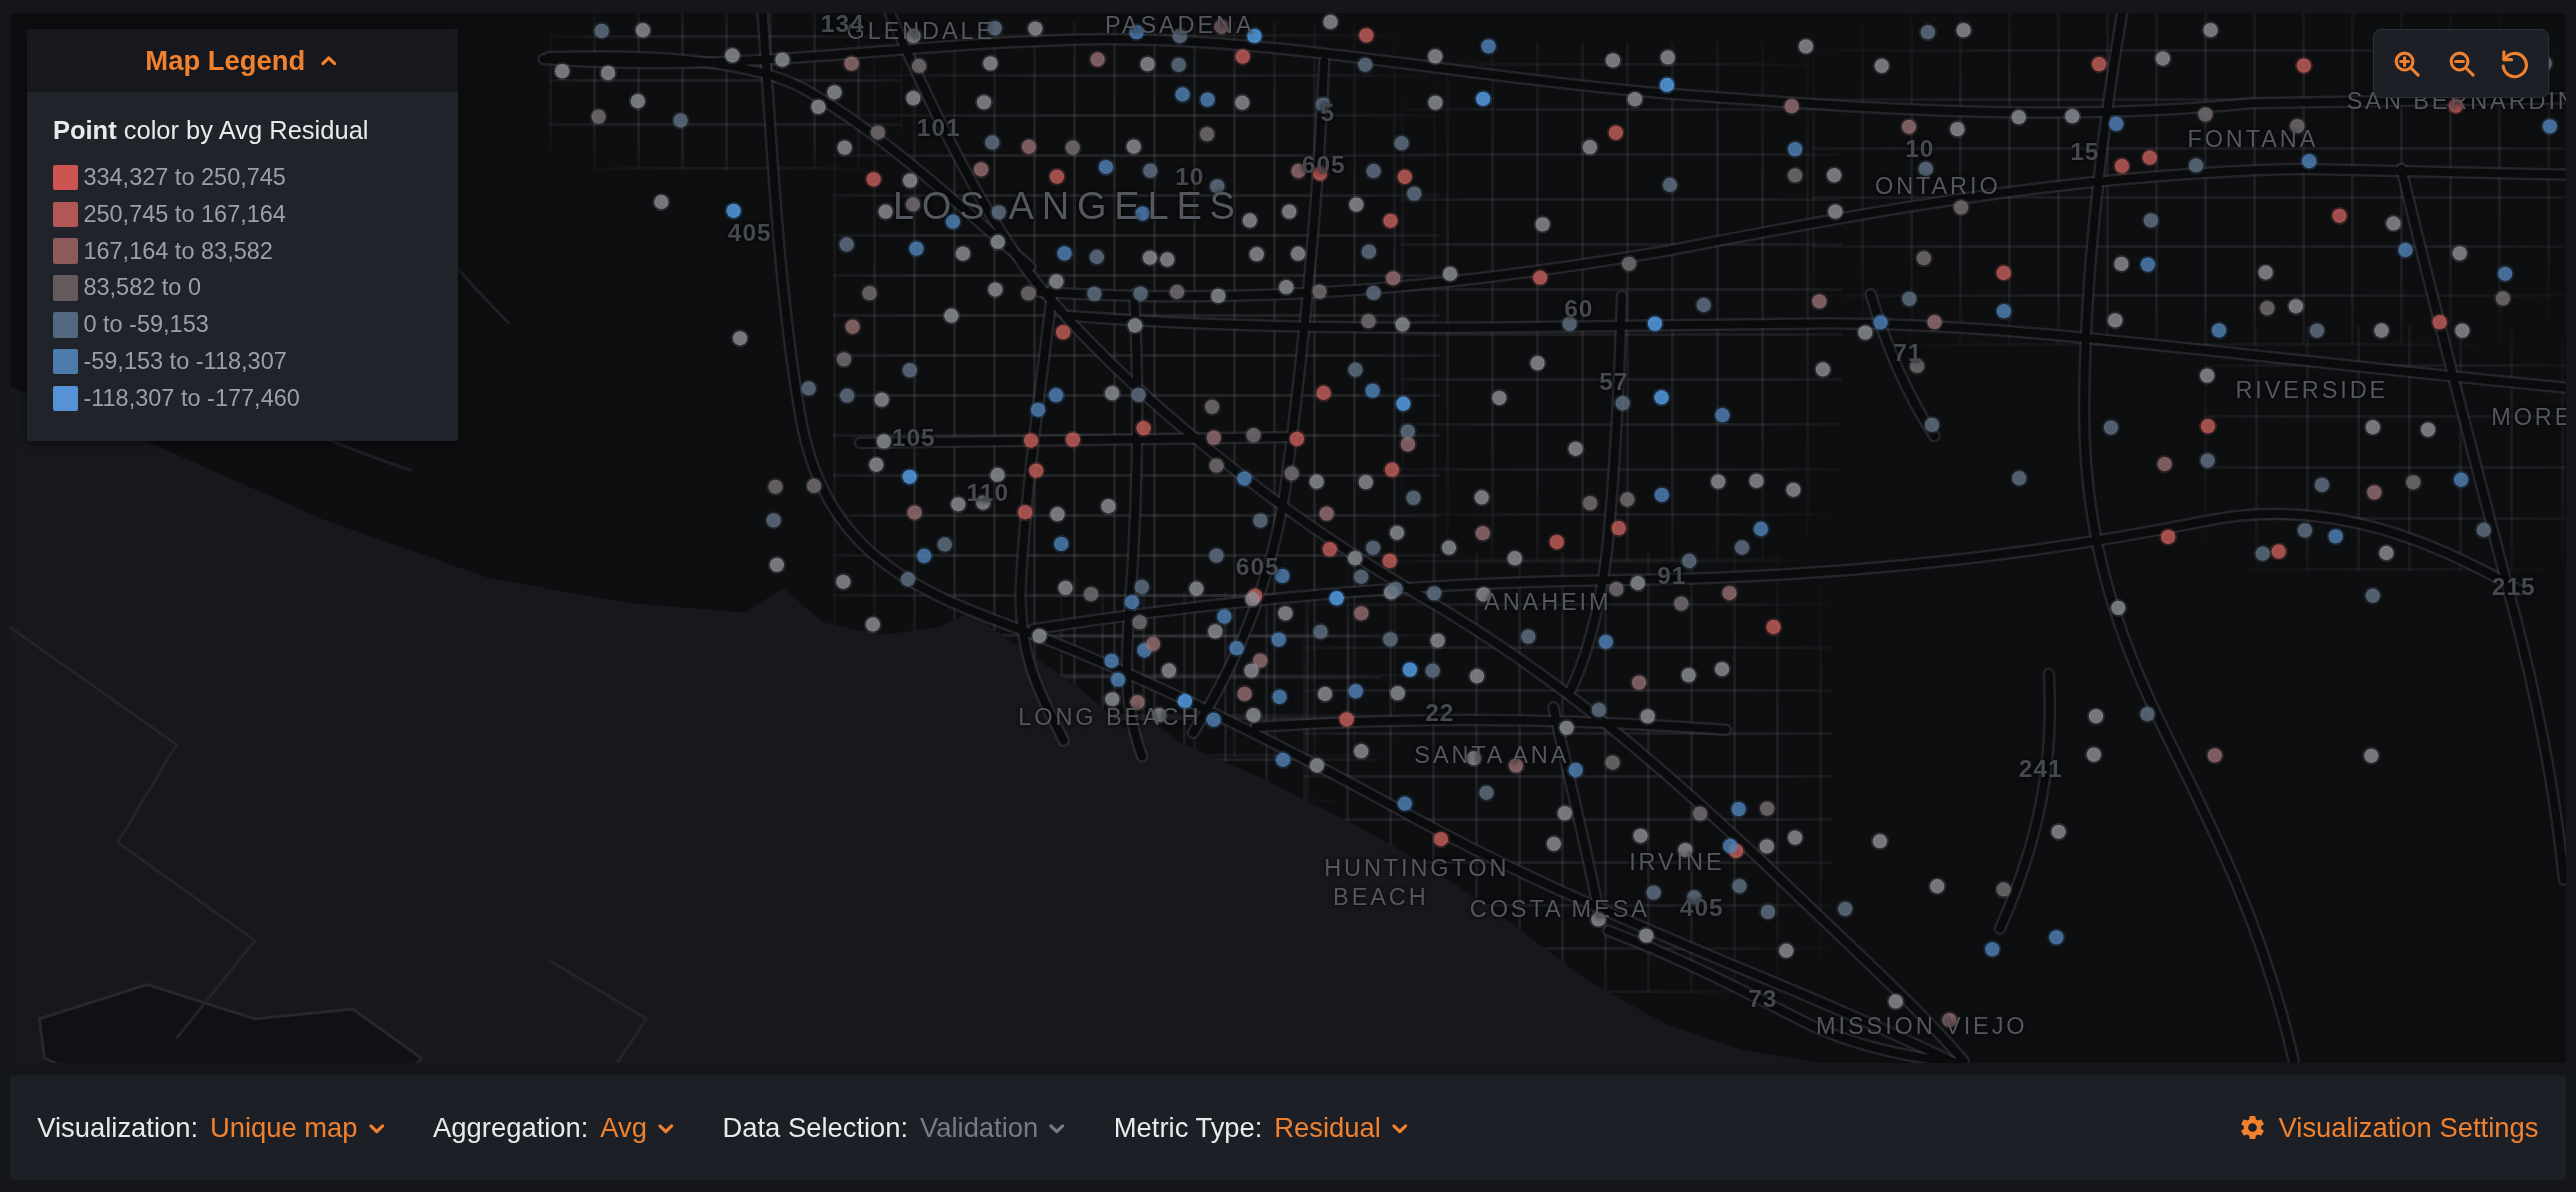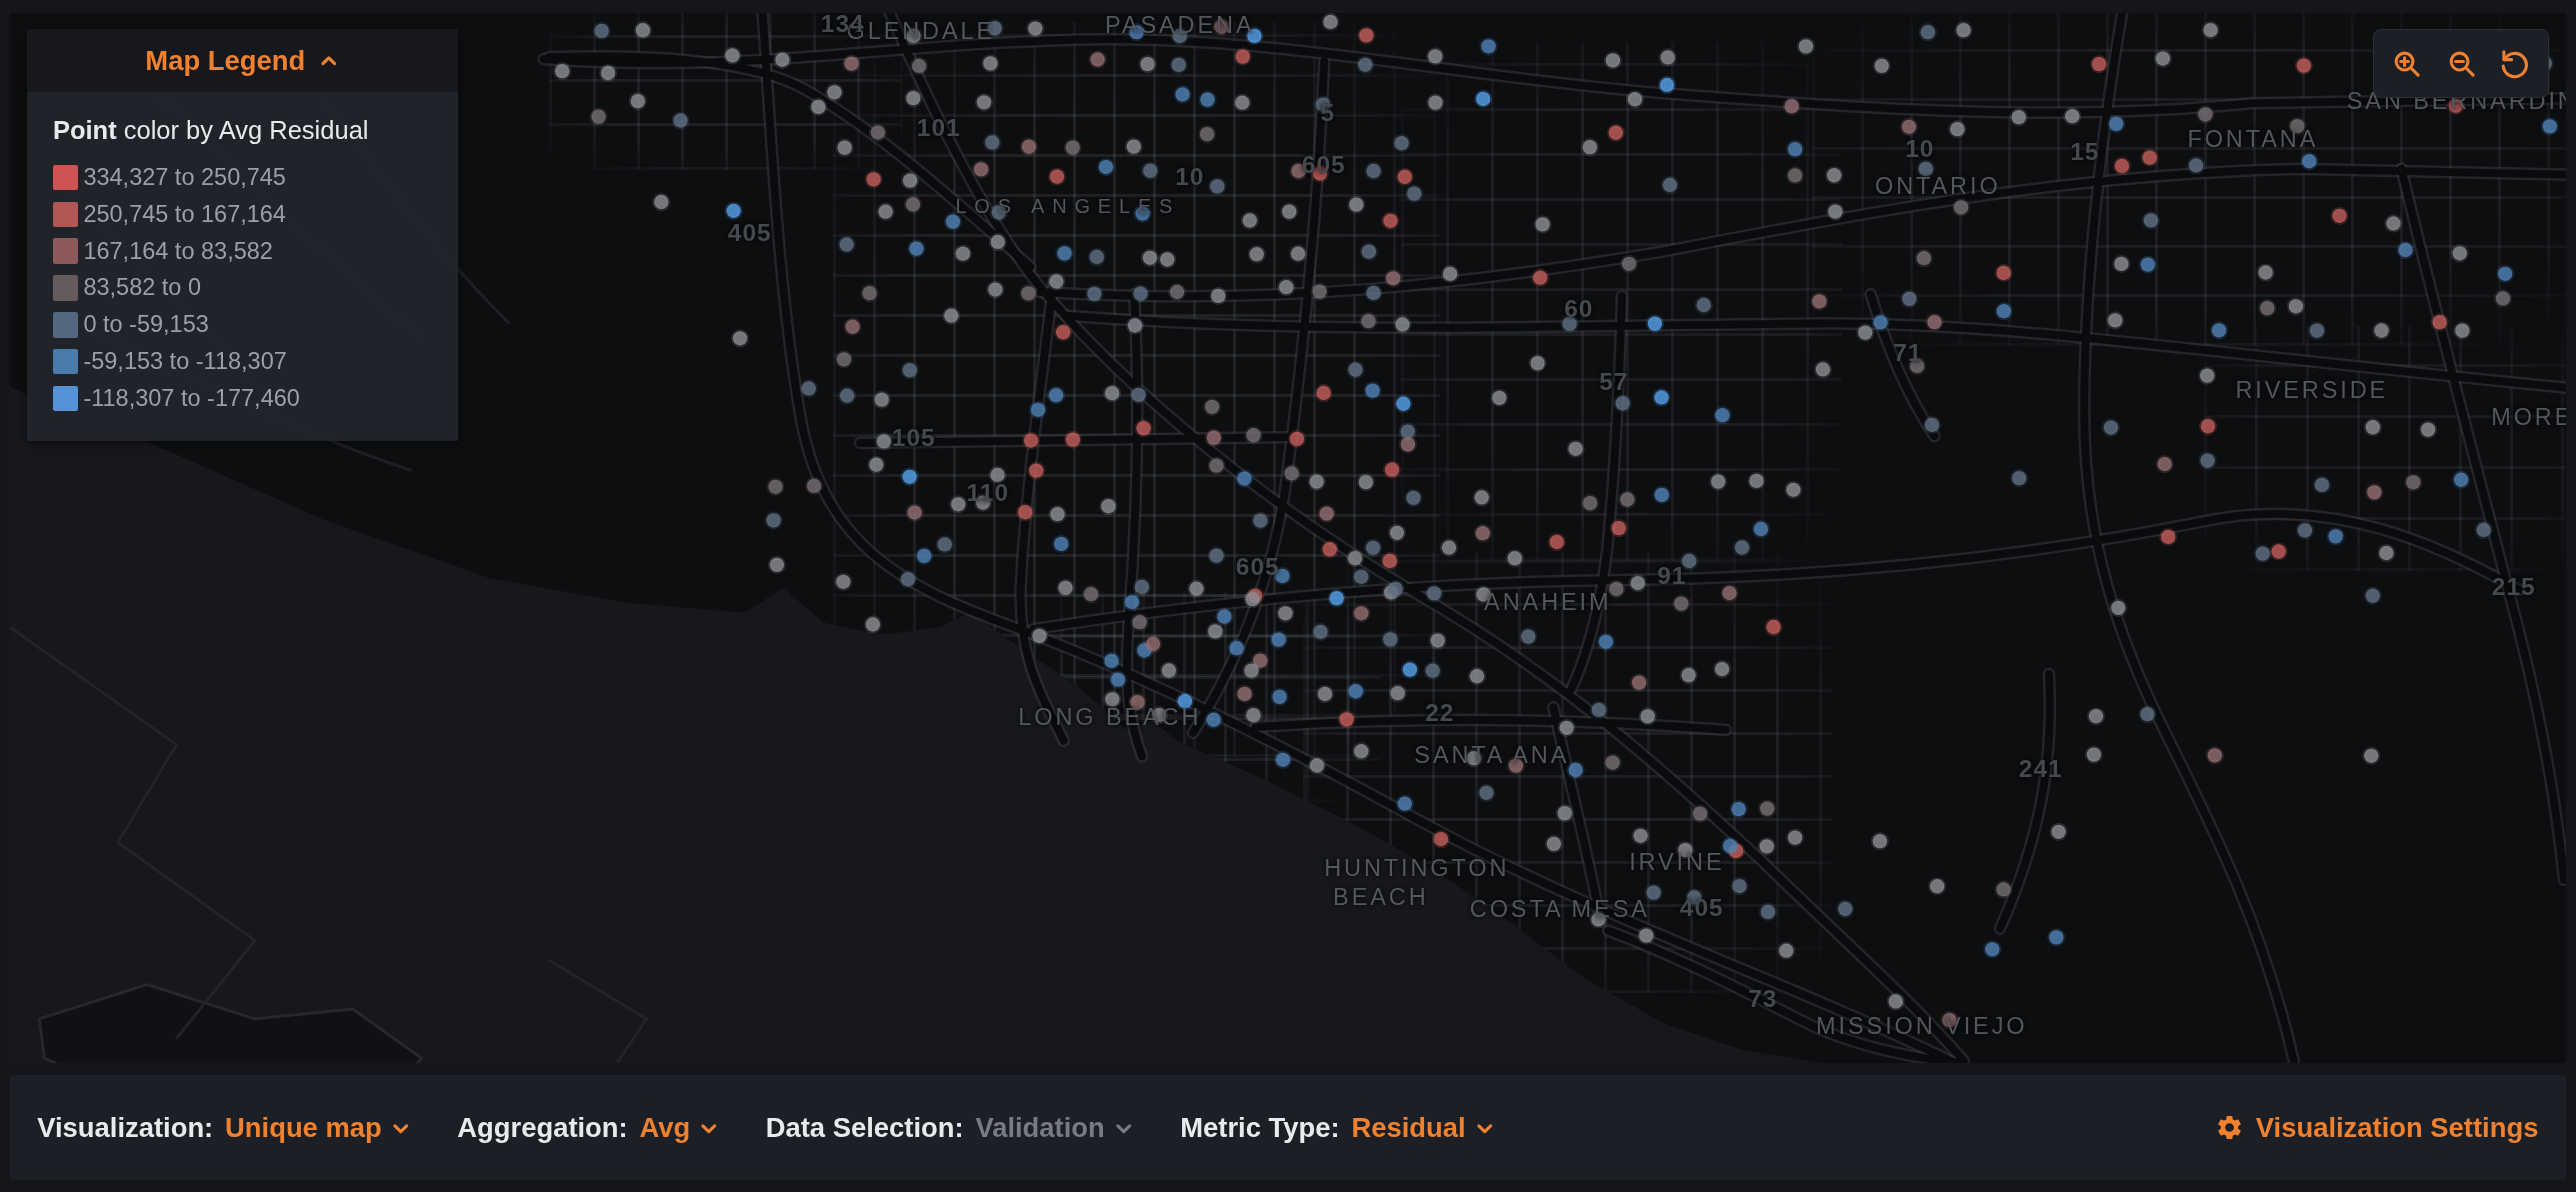--- a/index.html
+++ b/index.html
@@ -524,7 +524,7 @@
   <div id="map-labels">
       <span class="map-label" style="left: 911px; top: 18.6px; font-size: 23.5px;">GLENDALE</span>
       <span class="map-label" style="left: 1170px; top: 12.7px; font-size: 23.5px;">PASADENA</span>
-      <span class="map-label" style="left: 1058px; top: 193px; font-size: 20px; letter-spacing: 7.8px;">LOS ANGELES</span>
+      <span class="map-label" style="left: 1058px; top: 193px; font-size: 38px; letter-spacing: 7.8px;">LOS ANGELES</span>
       <span class="map-label" style="left: 1928px; top: 173px; font-size: 23.5px;">ONTARIO</span>
       <span class="map-label" style="left: 2243px; top: 126px; font-size: 23.5px;">FONTANA</span>
       <span class="map-label" style="left: 2463px; top: 88px; font-size: 23.5px;">SAN BERNARDINO</span>

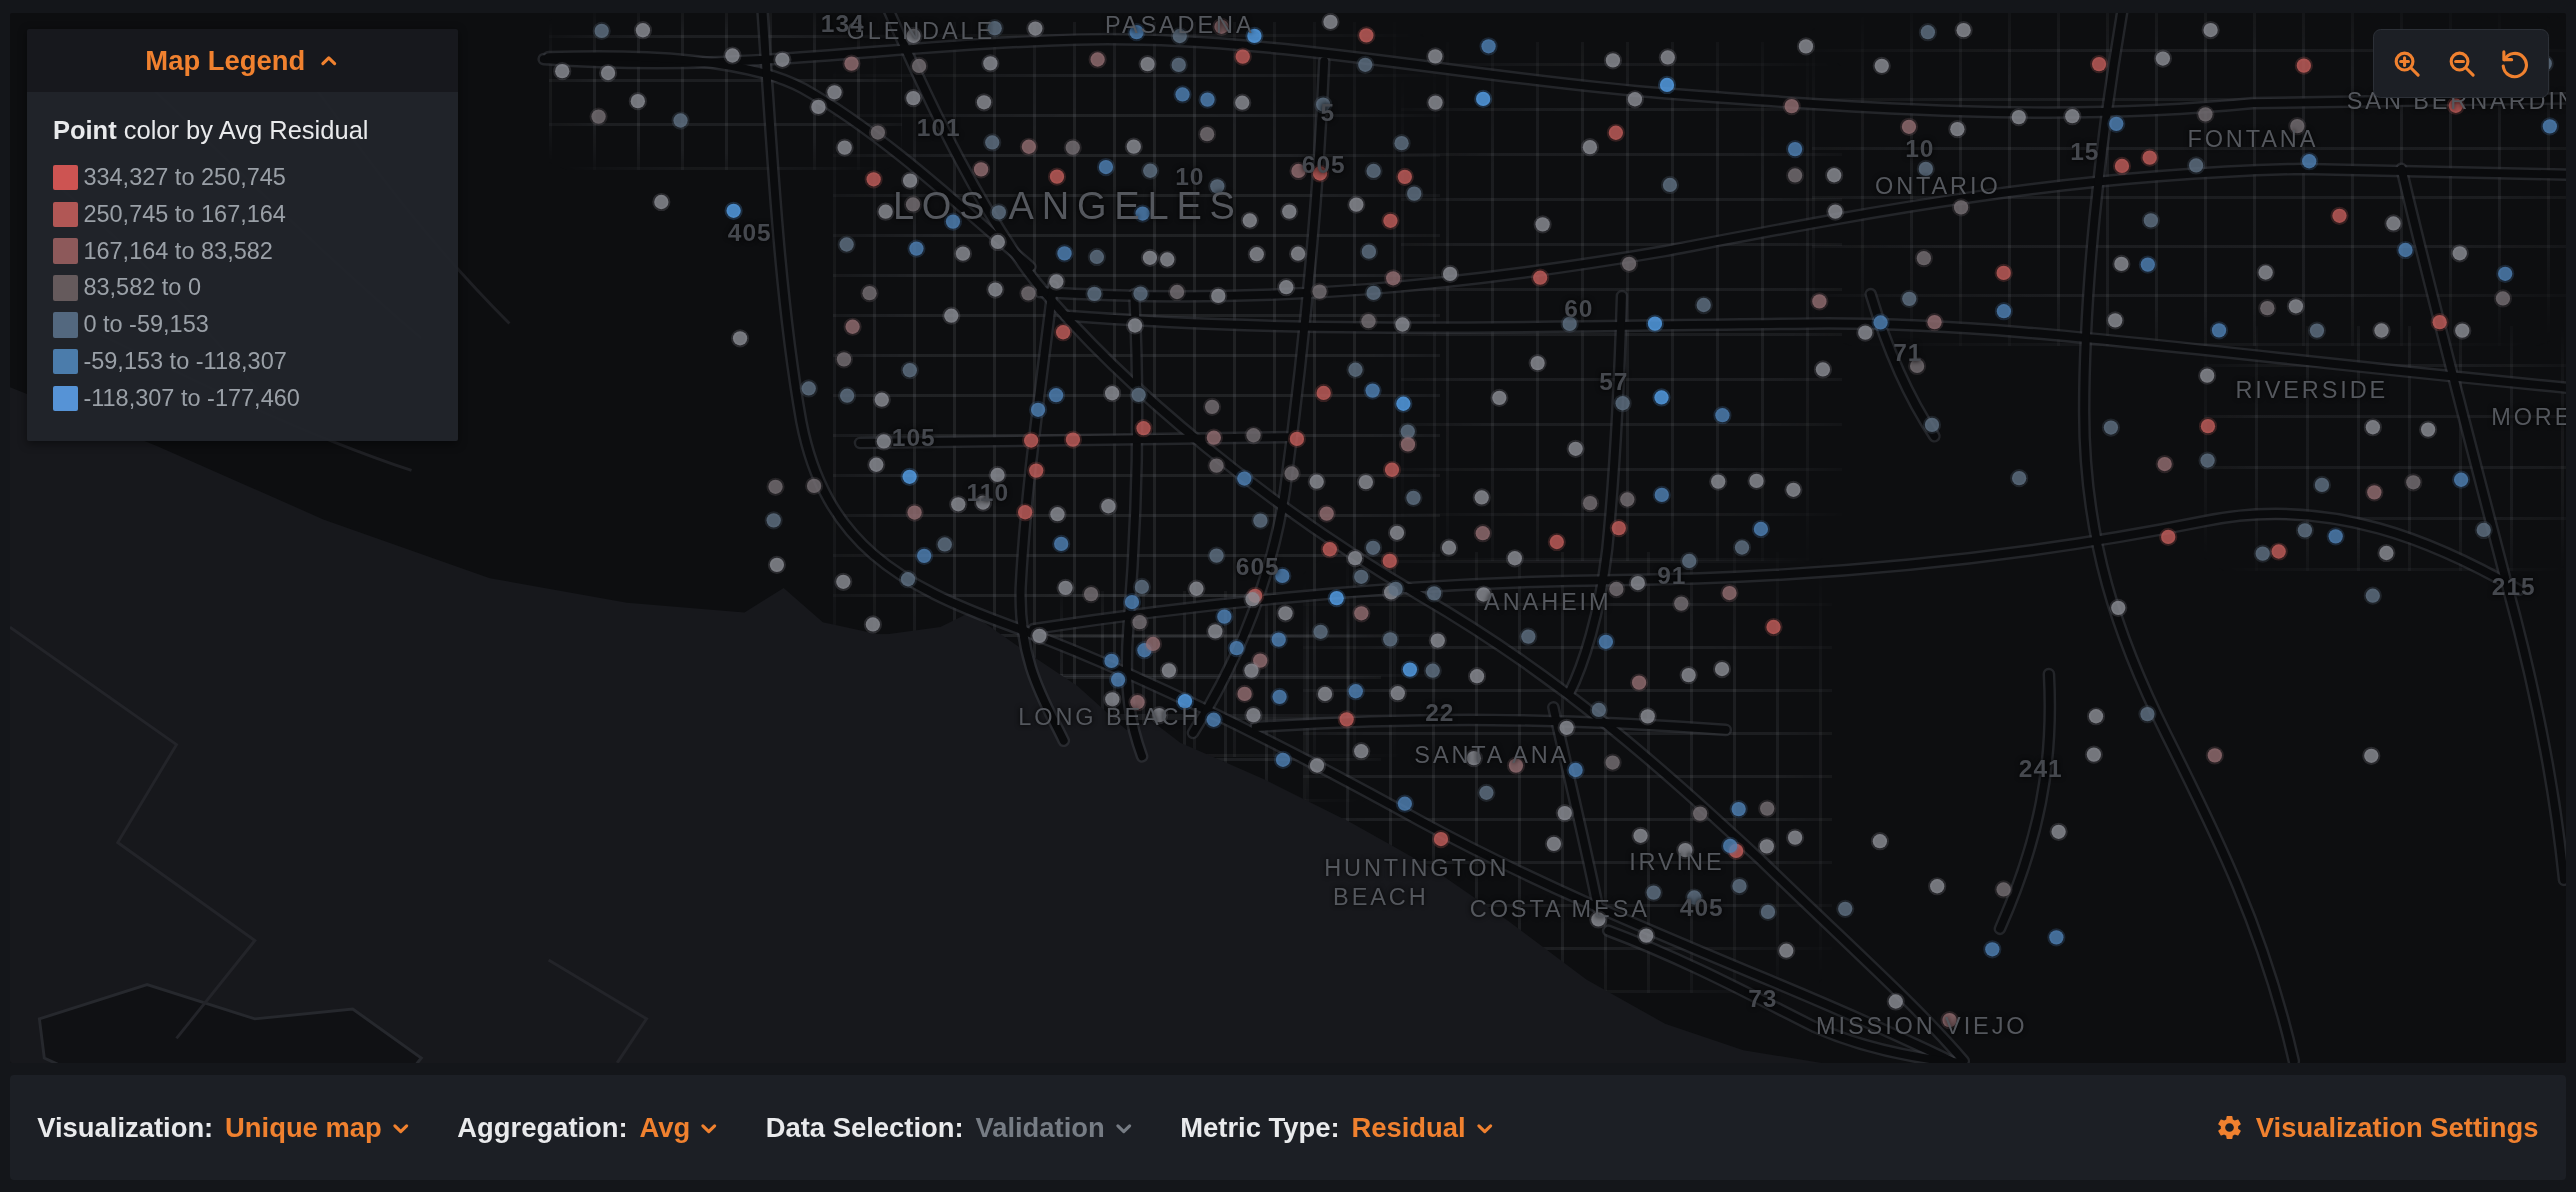--- a/index.html
+++ b/index.html
@@ -46,7 +46,7 @@
   
   .toolbar{position:absolute;left:9.8px;top:1075px;width:2556px;height:105px;
            background:#1c1f25;border-radius:3.9px;display:flex;align-items:center;
-           padding:0 27.4px;box-sizing:border-box;gap:45px;font-size:27.4px;font-weight:700;}
+           padding:0 27.4px;box-sizing:border-box;gap:45px;font-size:27.4px;font-weight:400;}
   .tb-group{display:flex;align-items:center;gap:11.8px;}
   .tb-label{color:#e9eaec;}
   .tb-pick{display:flex;align-items:center;gap:7px;cursor:pointer;}

